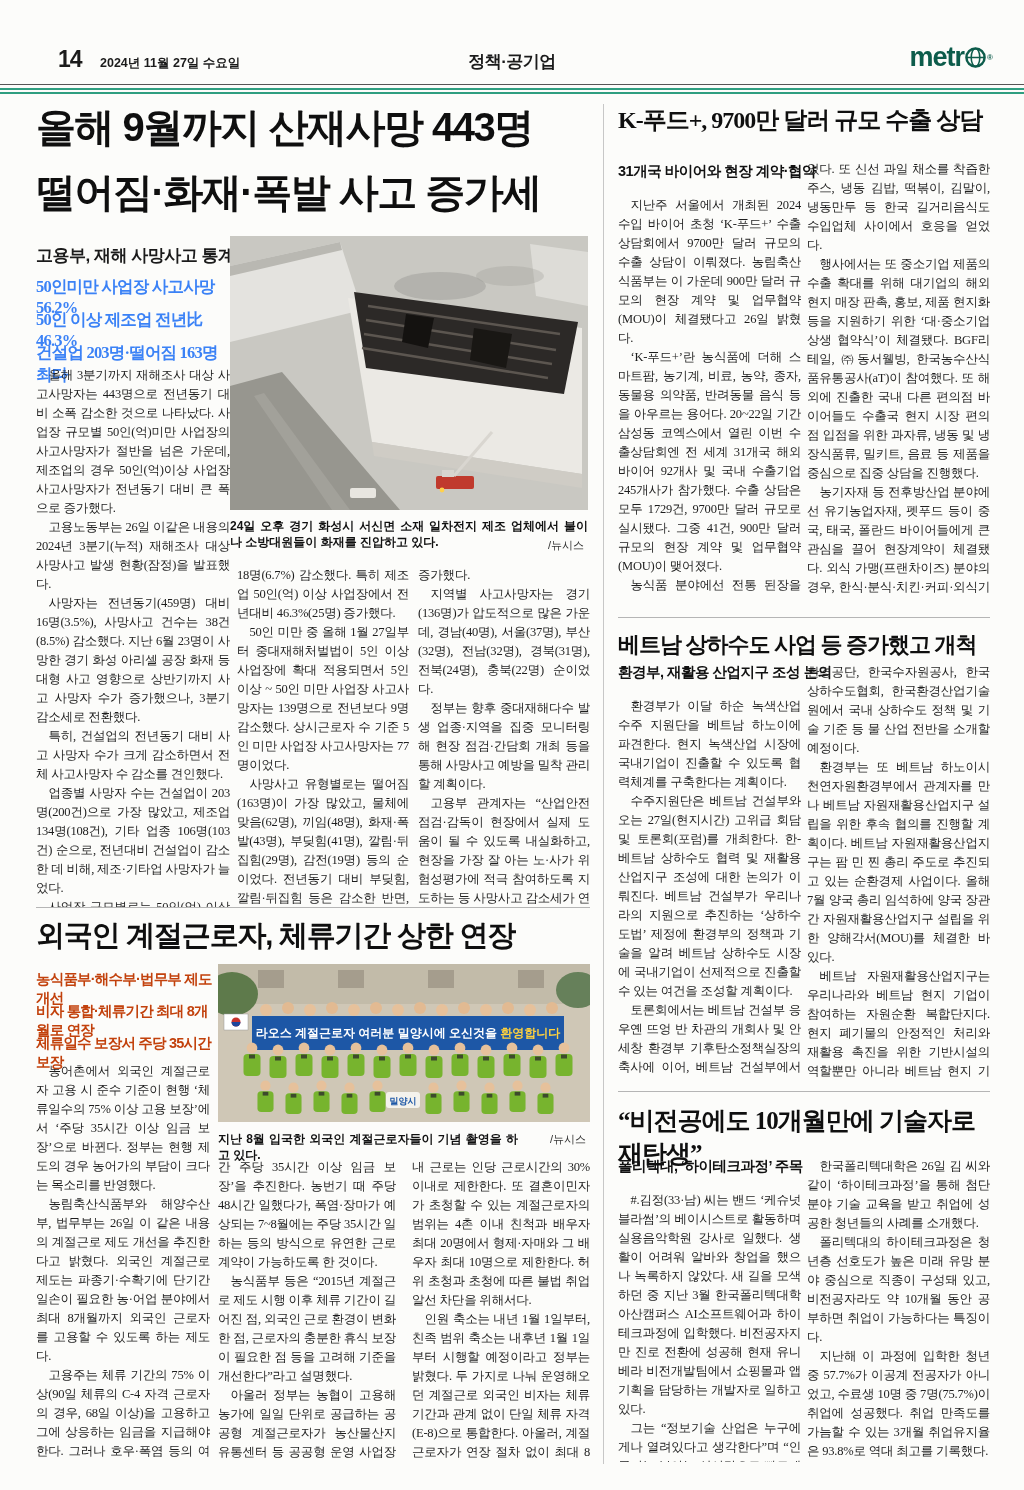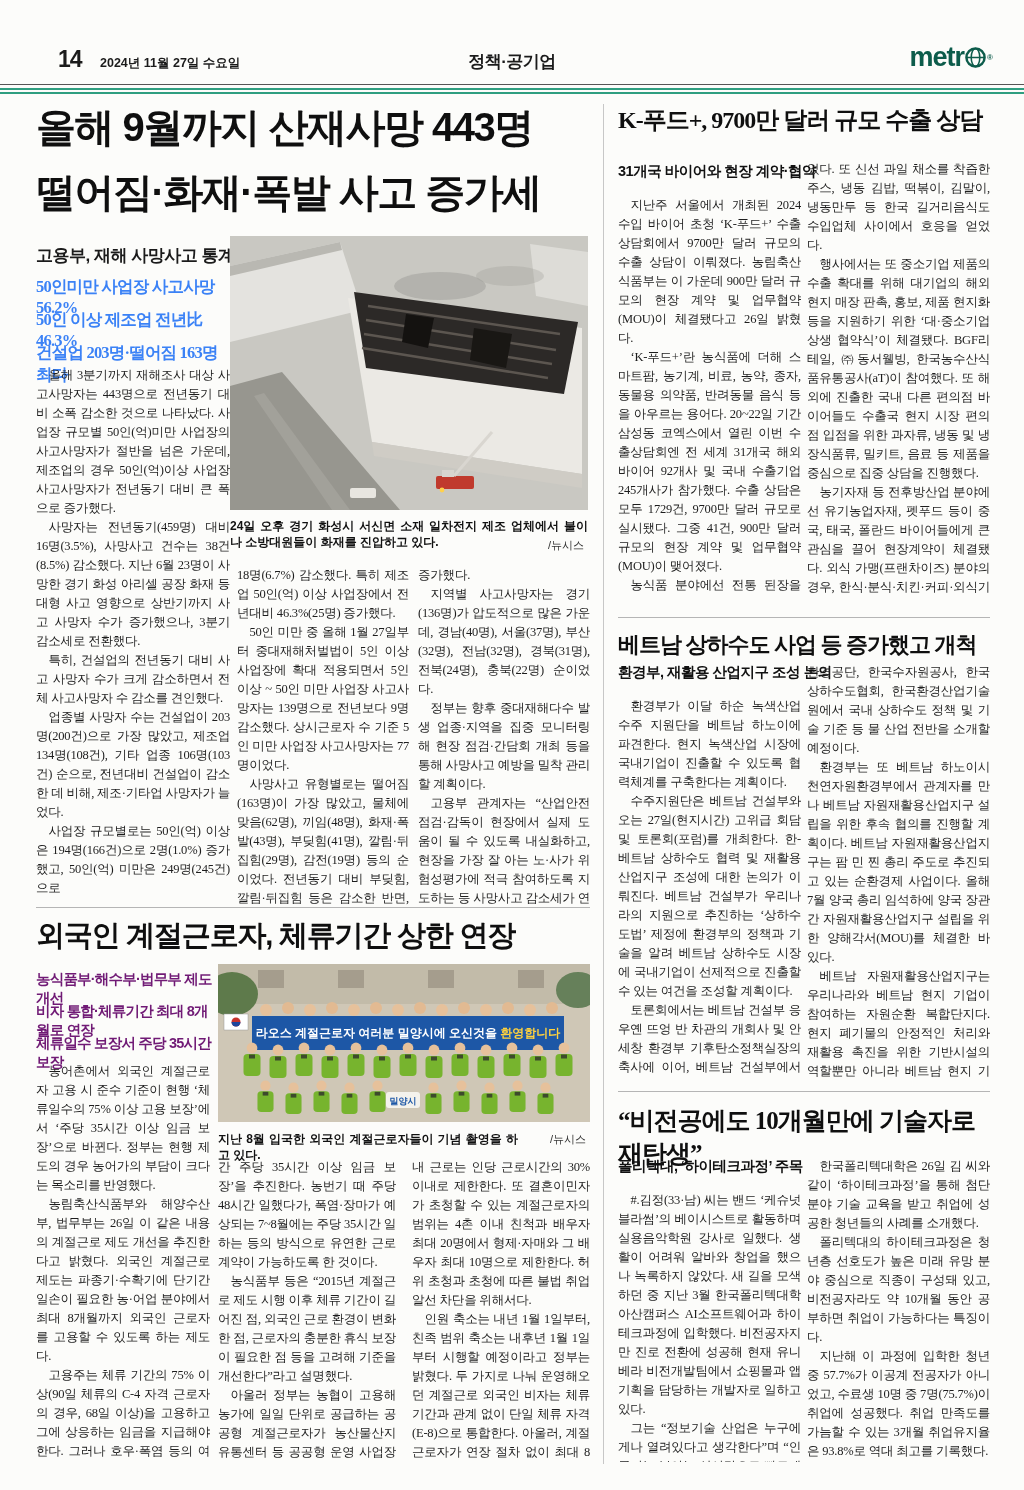--- a/index.html
+++ b/index.html
@@ -95,6 +95,7 @@
 
     <div class="col" style="left:36px;top:366px;width:194px;height:541px;">
       <p>올해 3분기까지 재해조사 대상 사고사망자는 443명으로 전년동기 대비 소폭 감소한 것으로 나타났다. 사업장 규모별 50인(억)미만 사업장의 사고사망자가 절반을 넘은 가운데, 제조업의 경우 50인(억)이상 사업장 사고사망자가 전년동기 대비 큰 폭으로 증가했다.</p>
+      <p>고용노동부는 26일 이같은 내용의 2024년 3분기(누적) 재해조사 대상 사망사고 발생 현황(잠정)을 발표했다.</p>
       <p>사망자는 전년동기(459명) 대비 16명(3.5%), 사망사고 건수는 38건(8.5%) 감소했다. 지난 6월 23명이 사망한 경기 화성 아리셀 공장 화재 등 대형 사고 영향으로 상반기까지 사고 사망자 수가 증가했으나, 3분기 감소세로 전환했다.</p>
       <p>특히, 건설업의 전년동기 대비 사고 사망자 수가 크게 감소하면서 전체 사고사망자 수 감소를 견인했다.</p>
       <p>업종별 사망자 수는 건설업이 203명(200건)으로 가장 많았고, 제조업 134명(108건), 기타 업종 106명(103건) 순으로, 전년대비 건설업이 감소한 데 비해, 제조·기타업 사망자가 늘었다.</p>

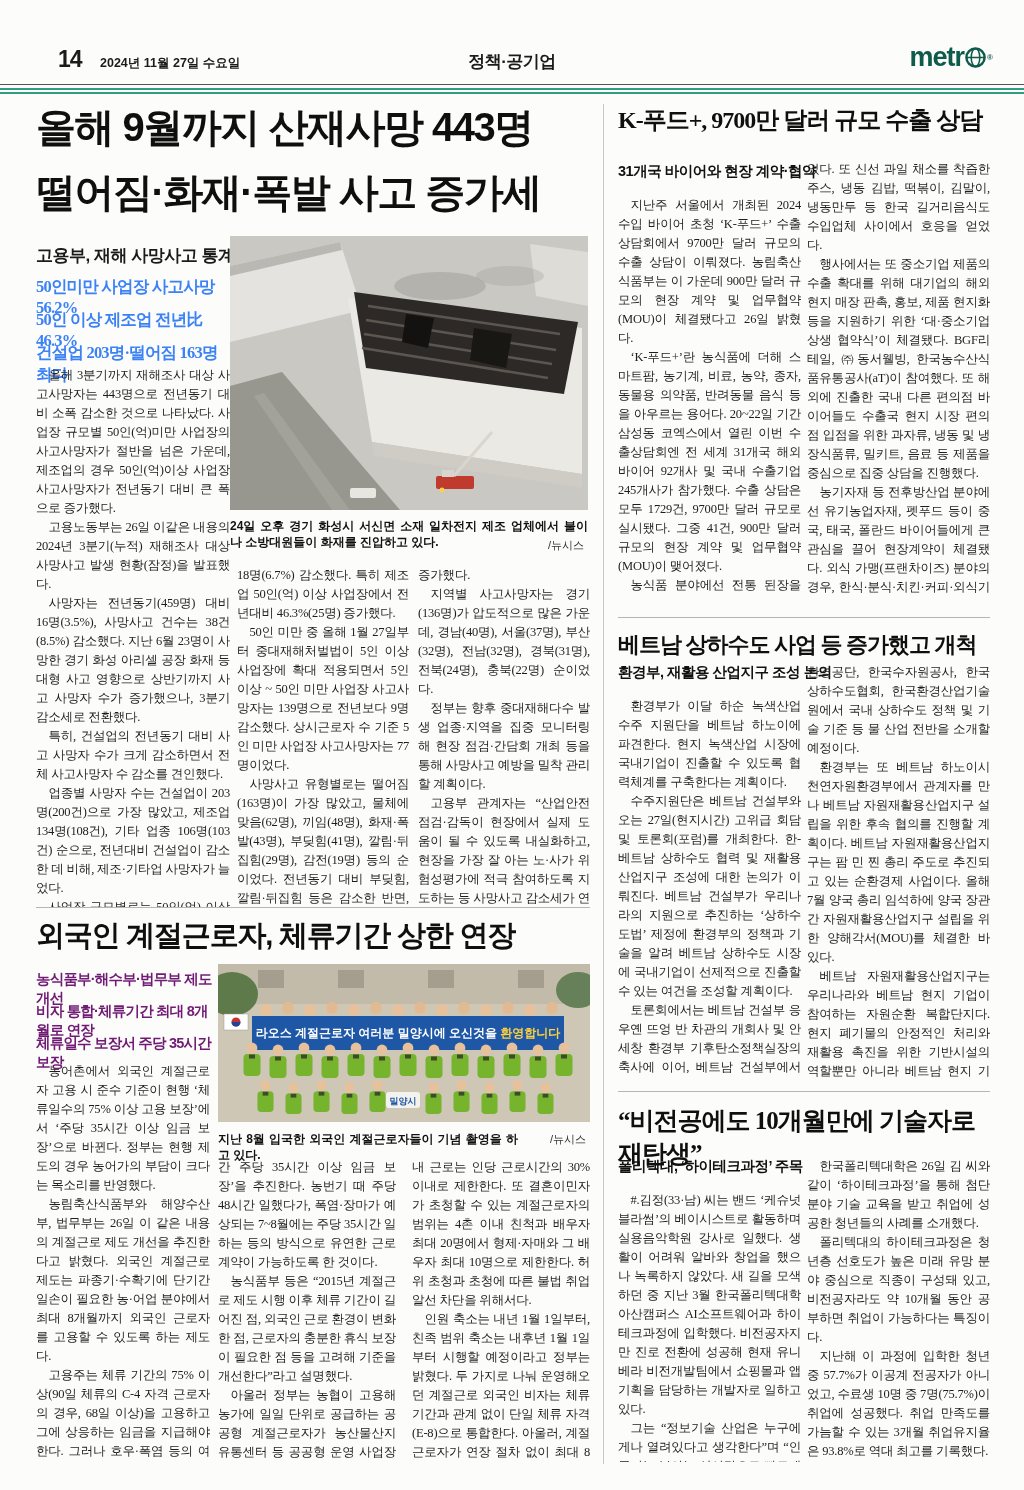--- a/index.html
+++ b/index.html
@@ -34,7 +34,7 @@
   .subhead{position:absolute;font-size:14.5px;font-weight:bold;letter-spacing:-0.5px;color:#111;}
   
   .h-seasonal{position:absolute;left:36px;top:916px;width:560px;font-size:29px;font-weight:800;letter-spacing:-1.2px;color:#0f0f0f;}
-  .sub-bold{position:absolute;left:36px;width:180px;font-size:14.5px;font-weight:bold;letter-spacing:-0.8px;color:#701a75;}
+  .sub-bold{position:absolute;left:36px;width:180px;font-size:14.5px;font-weight:bold;letter-spacing:-0.8px;color:#c2410c;}
   svg text{font-family:"Liberation Sans",sans-serif;}
 </style>
 </head>

